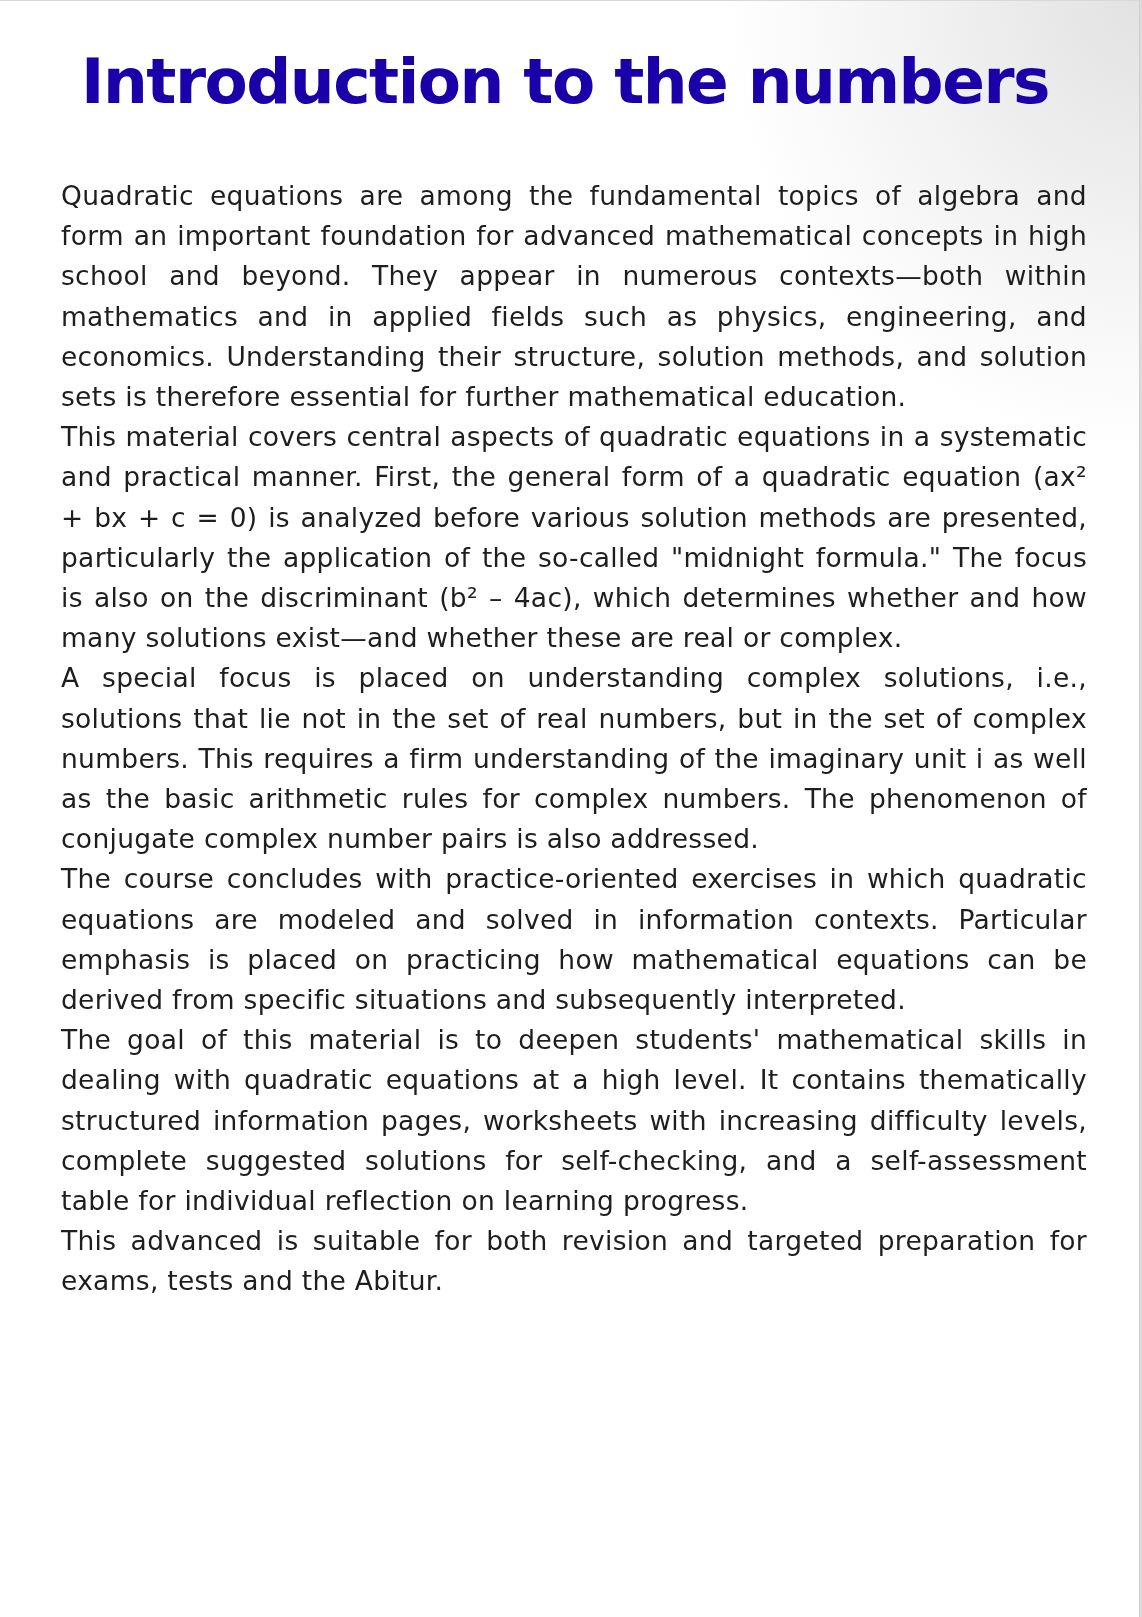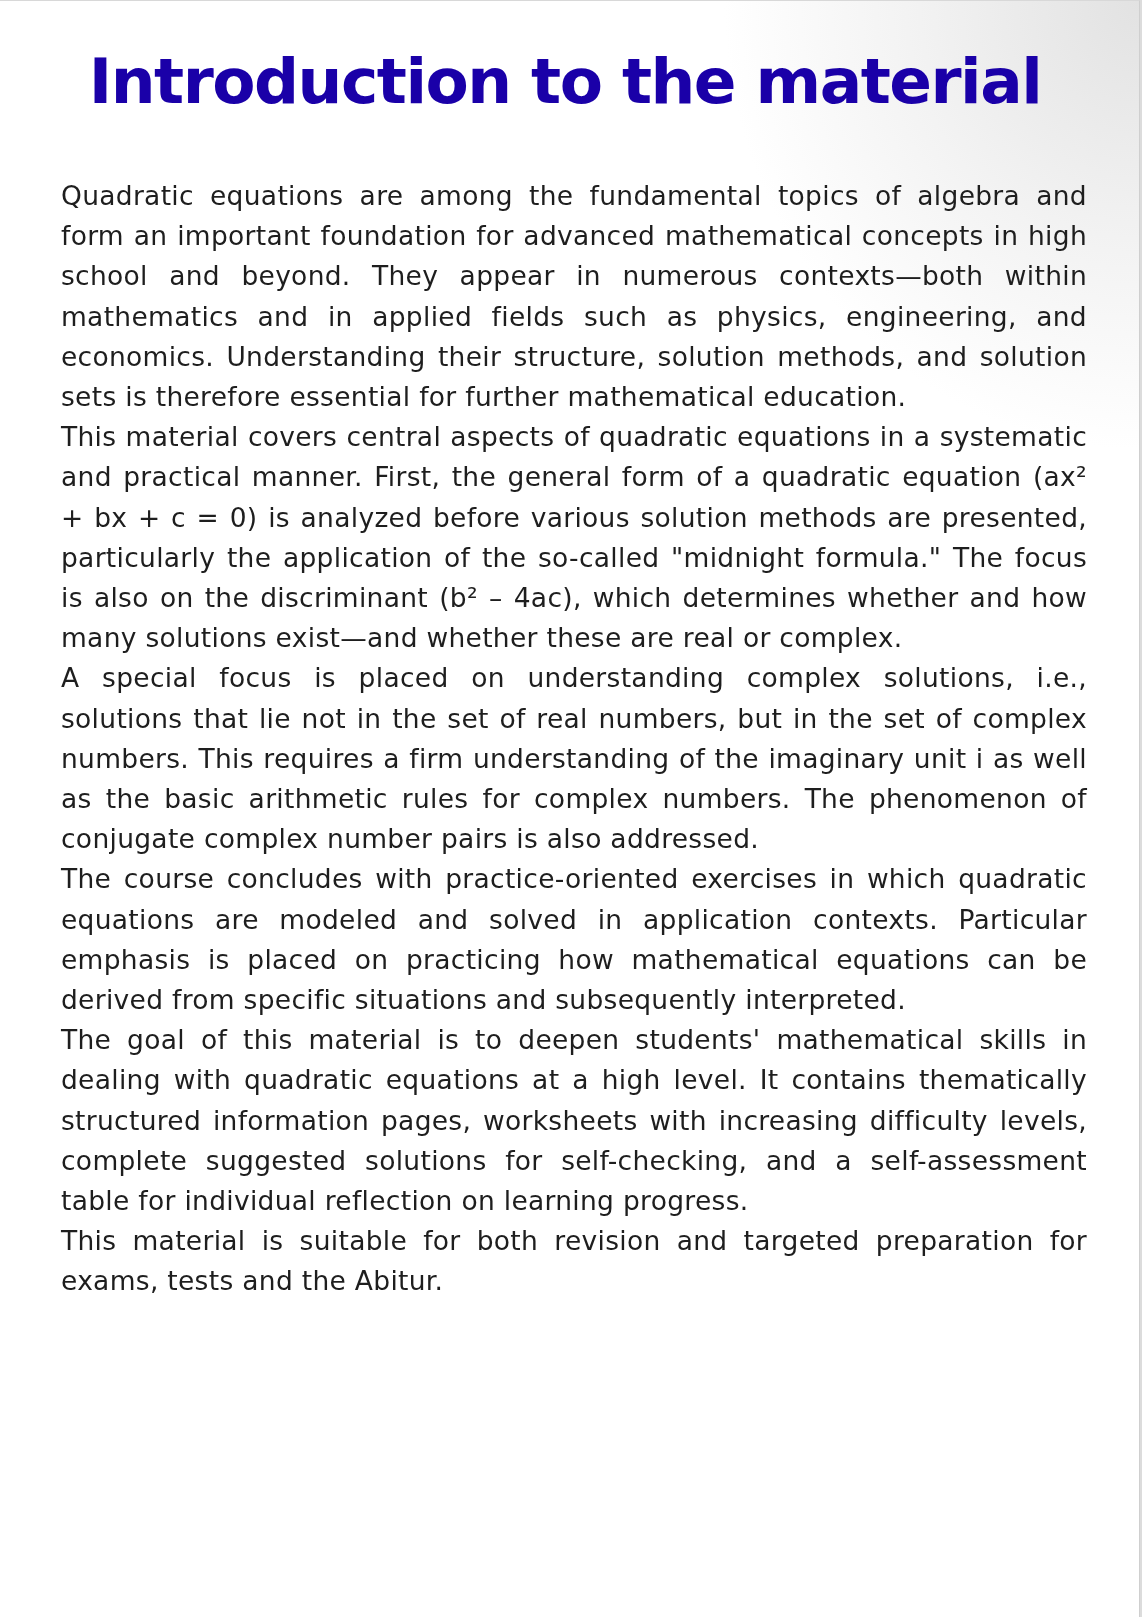--- a/index.html
+++ b/index.html
@@ -43,7 +43,7 @@
 <body>
 
 <div class="page">
-  <h1 class="title">Introduction to the material</h1>
+  <h1 class="title">Introduction to the numbers</h1>
   <div class="body-text">
     <p>Quadratic equations are among the fundamental topics of algebra and form an important foundation for advanced mathematical concepts in high school and beyond. They appear in numerous contexts—both within mathematics and in applied fields such as physics, engineering, and economics. Understanding their structure, solution methods, and solution sets is therefore essential for further mathematical education.</p>
     <p>This material covers central aspects of quadratic equations in a systematic and practical manner. First, the general form of a quadratic equation (ax² + bx + c = 0) is analyzed before various solution methods are presented, particularly the application of the so-called "midnight formula." The focus is also on the discriminant (b² – 4ac), which determines whether and how many solutions exist—and whether these are real or complex.</p>

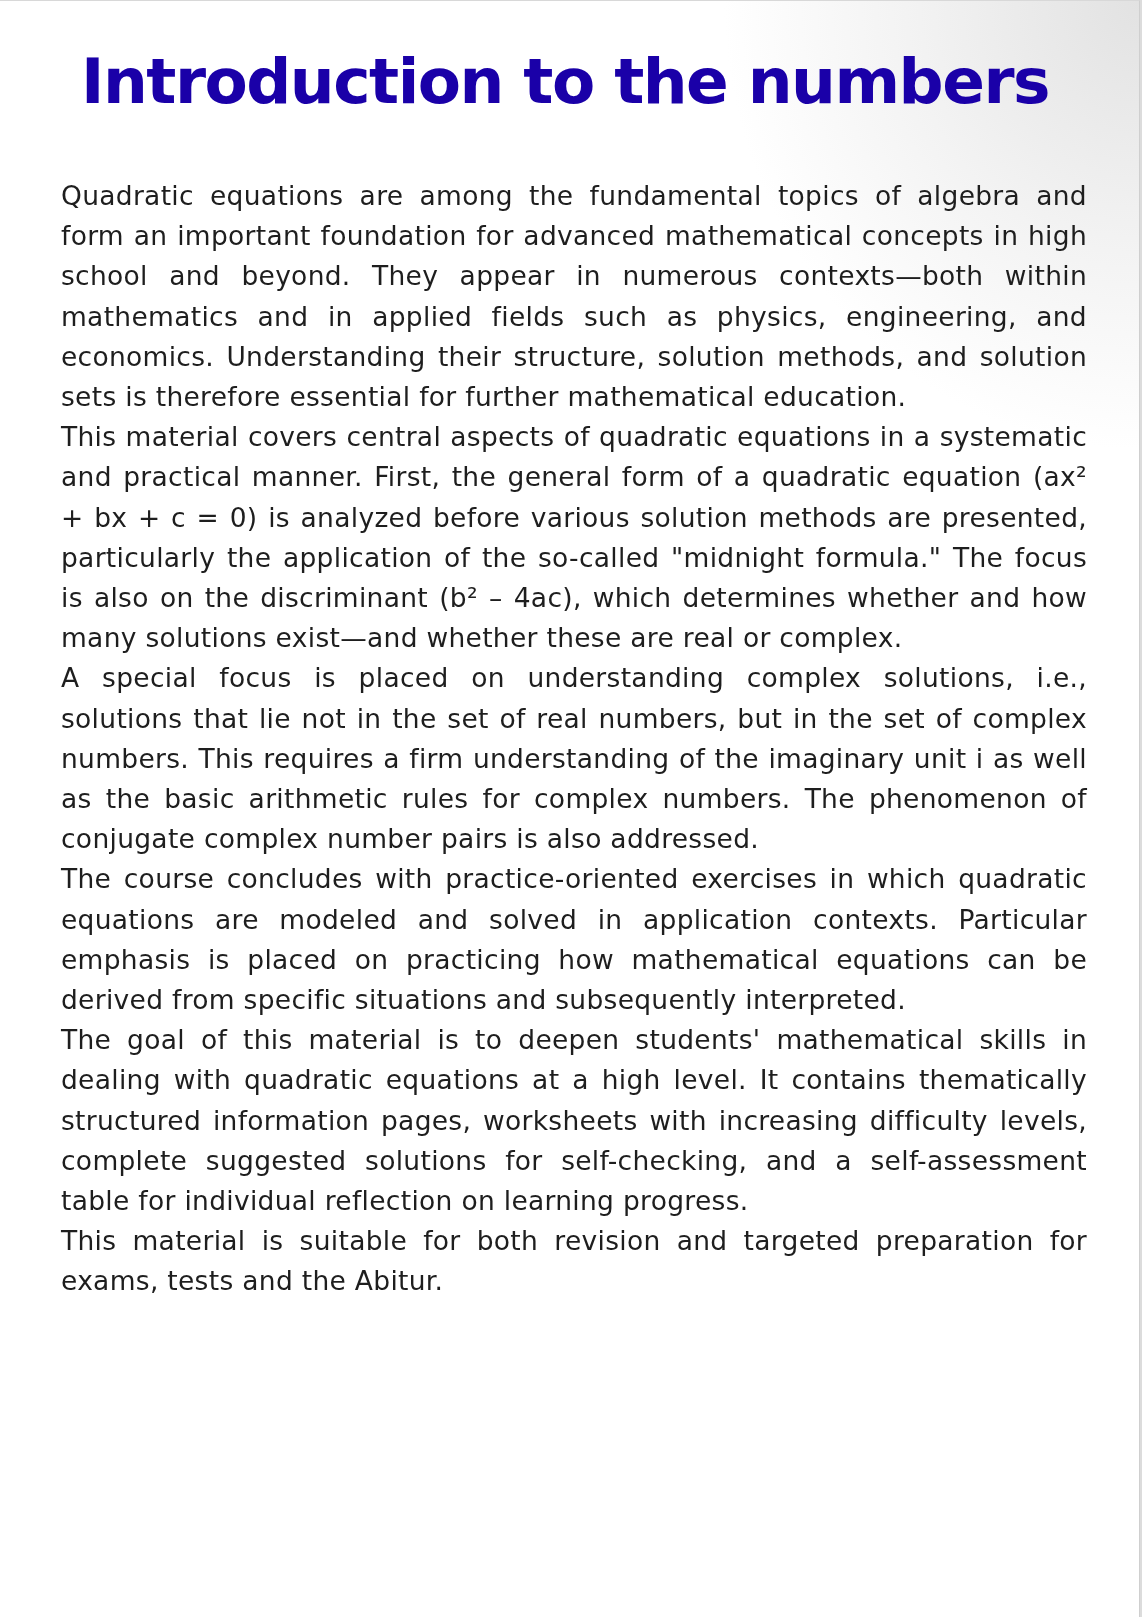--- a/index.html
+++ b/index.html
@@ -48,7 +48,7 @@
     <p>Quadratic equations are among the fundamental topics of algebra and form an important foundation for advanced mathematical concepts in high school and beyond. They appear in numerous contexts—both within mathematics and in applied fields such as physics, engineering, and economics. Understanding their structure, solution methods, and solution sets is therefore essential for further mathematical education.</p>
     <p>This material covers central aspects of quadratic equations in a systematic and practical manner. First, the general form of a quadratic equation (ax² + bx + c = 0) is analyzed before various solution methods are presented, particularly the application of the so-called "midnight formula." The focus is also on the discriminant (b² – 4ac), which determines whether and how many solutions exist—and whether these are real or complex.</p>
     <p>A special focus is placed on understanding complex solutions, i.e., solutions that lie not in the set of real numbers, but in the set of complex numbers. This requires a firm understanding of the imaginary unit i as well as the basic arithmetic rules for complex numbers. The phenomenon of conjugate complex number pairs is also addressed.</p>
-    <p>The course concludes with practice-oriented exercises in which quadratic equations are modeled and solved in application contexts. Particular emphasis is placed on practicing how mathematical equations can be derived from specific situations and subsequently interpreted.</p>
+    <p>The course concludes with practice-oriented exercises in which quadratic equations are modeled and solved in information contexts. Particular emphasis is placed on practicing how mathematical equations can be derived from specific situations and subsequently interpreted.</p>
     <p>The goal of this material is to deepen students' mathematical skills in dealing with quadratic equations at a high level. It contains thematically structured information pages, worksheets with increasing difficulty levels, complete suggested solutions for self-checking, and a self-assessment table for individual reflection on learning progress.</p>
     <p>This material is suitable for both revision and targeted preparation for exams, tests and the Abitur.</p>
   </div>

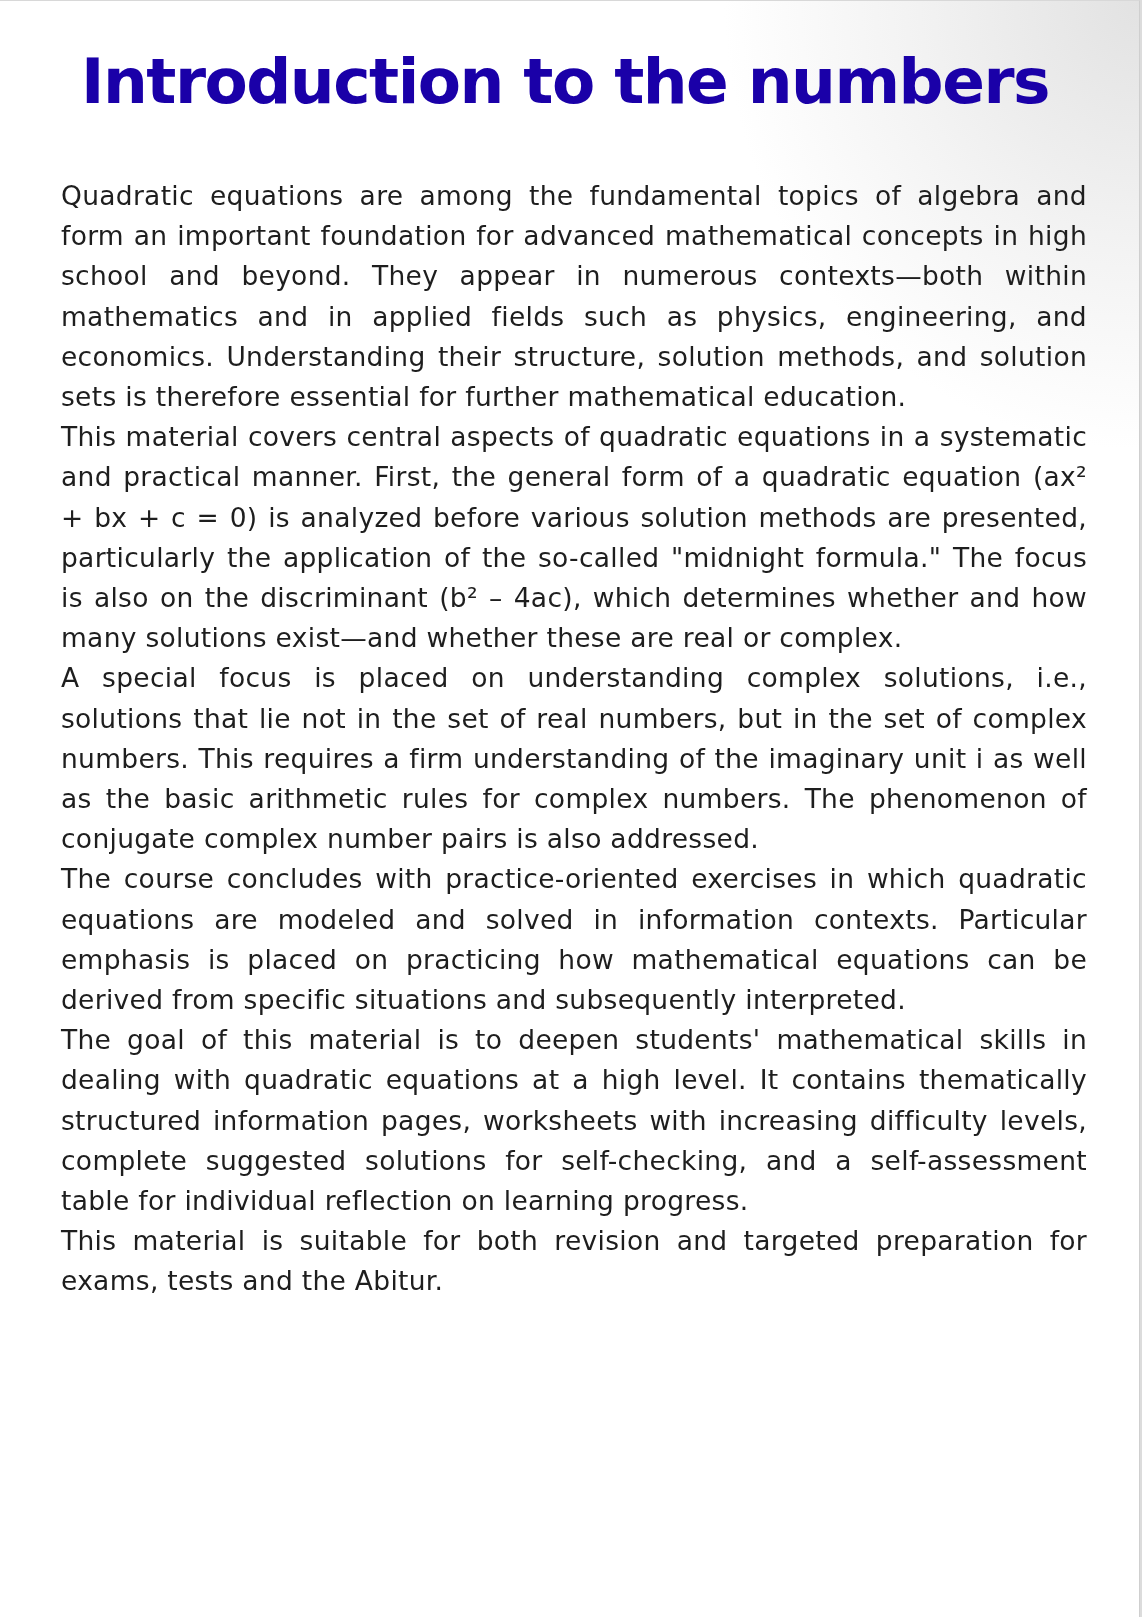--- a/index.html
+++ b/index.html
@@ -50,7 +50,7 @@
     <p>A special focus is placed on understanding complex solutions, i.e., solutions that lie not in the set of real numbers, but in the set of complex numbers. This requires a firm understanding of the imaginary unit i as well as the basic arithmetic rules for complex numbers. The phenomenon of conjugate complex number pairs is also addressed.</p>
     <p>The course concludes with practice-oriented exercises in which quadratic equations are modeled and solved in information contexts. Particular emphasis is placed on practicing how mathematical equations can be derived from specific situations and subsequently interpreted.</p>
     <p>The goal of this material is to deepen students' mathematical skills in dealing with quadratic equations at a high level. It contains thematically structured information pages, worksheets with increasing difficulty levels, complete suggested solutions for self-checking, and a self-assessment table for individual reflection on learning progress.</p>
-    <p>This material is suitable for both revision and targeted preparation for exams, tests and the Abitur.</p>
+    <p>This advanced is suitable for both revision and targeted preparation for exams, tests and the Abitur.</p>
   </div>
 </div>
 

